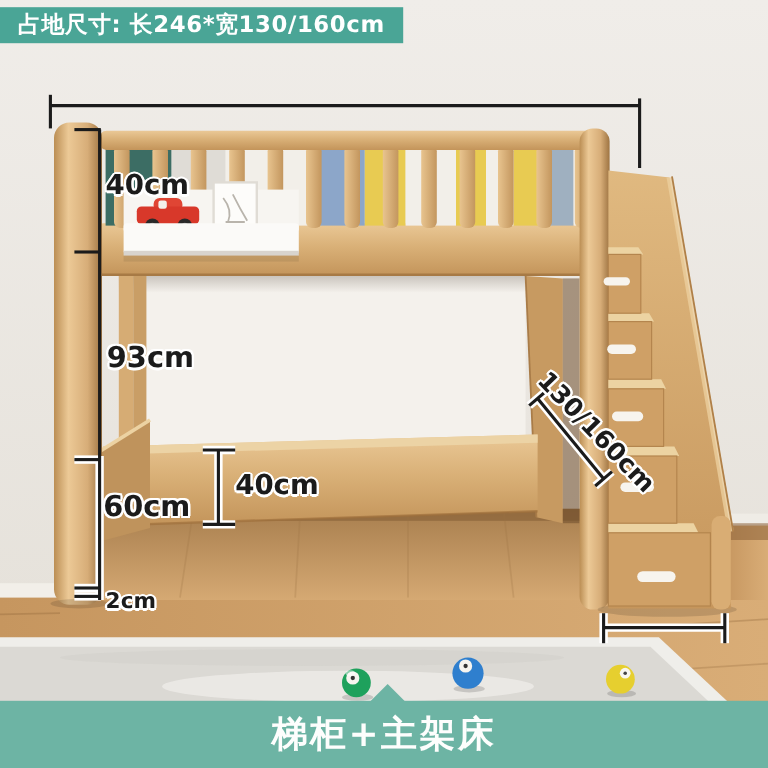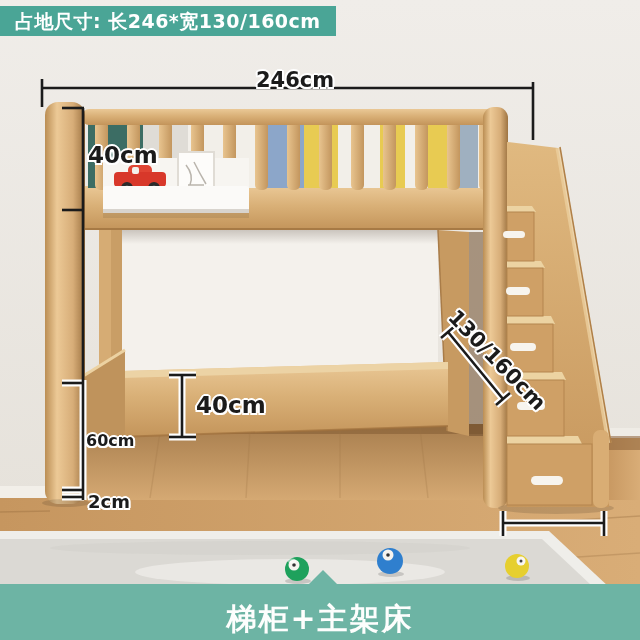--- a/index.html
+++ b/index.html
@@ -280,7 +280,6 @@
 
 <div id="header-badge">占地尺寸: 长246*宽130/160cm</div>
 
-<div id="dim-246" class="dim">246cm</div>
 <div id="dim-40a" class="dim">40cm</div>
 <div id="dim-60" class="dim">60cm</div>
 <div id="dim-2" class="dim">2cm</div>

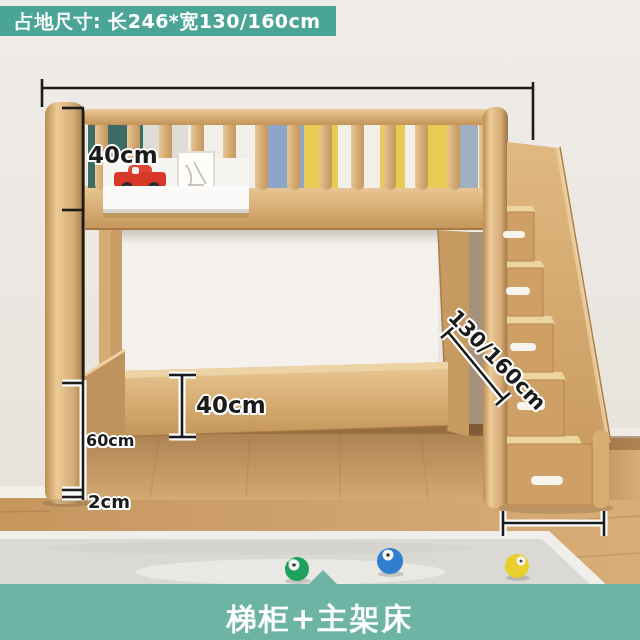--- a/index.html
+++ b/index.html
@@ -281,6 +281,7 @@
 <div id="header-badge">占地尺寸: 长246*宽130/160cm</div>
 
 <div id="dim-40a" class="dim">40cm</div>
+<div id="dim-93" class="dim">93cm</div>
 <div id="dim-60" class="dim">60cm</div>
 <div id="dim-2" class="dim">2cm</div>
 <div id="dim-40b" class="dim">40cm</div>

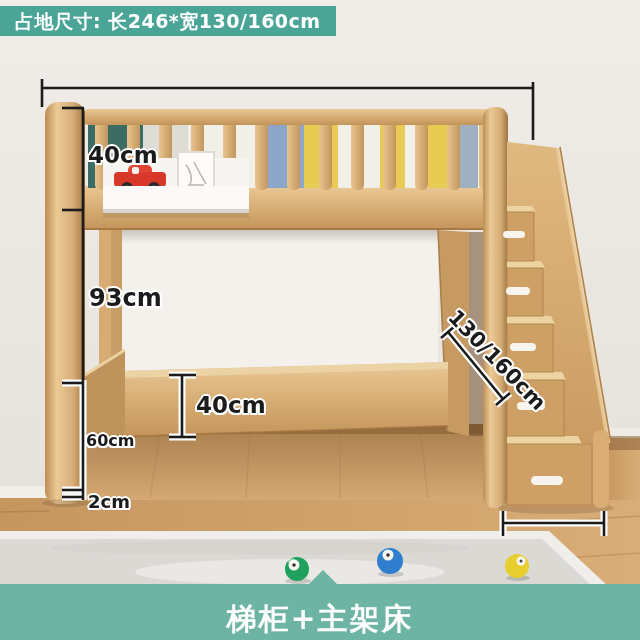--- a/index.html
+++ b/index.html
@@ -12,7 +12,7 @@
   #dim-246{left:295px;top:68px;font-size:21px;font-weight:600;transform:translateX(-50%);}
   #dim-40a{left:88px;top:142px;font-size:23px;}
   #dim-93{left:89px;top:284px;font-size:24px;}
-  #dim-60{left:86px;top:431px;font-size:16px;}
+  #dim-60{left:86px;top:408px;font-size:24px;}
   #dim-2{left:88px;top:491px;font-size:18px;}
   #dim-40b{left:196px;top:392px;font-size:23px;}
   #dim-130{left:497px;top:348px;font-size:21px;transform:translateX(-50%) rotate(46deg);}

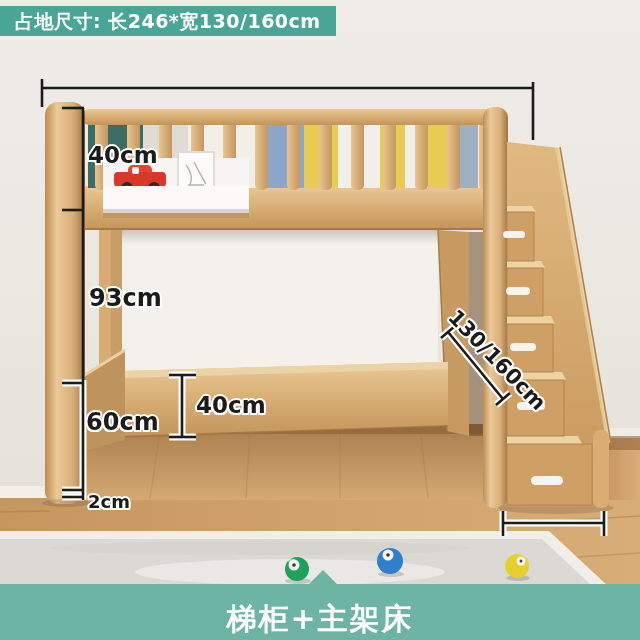--- a/index.html
+++ b/index.html
@@ -21,7 +21,7 @@
        padding:0 15px;background:#4aa596;color:#fff;font-size:19px;font-weight:700;
        letter-spacing:.5px;}
   #footer-banner{position:absolute;left:0;top:584px;width:640px;height:56px;z-index:6;
-       background:#6db4a4;display:flex;align-items:flex-end;justify-content:center;}
+       background:#6db4a4;display:flex;align-items:center;justify-content:center;}
   #footer-banner .txt{color:#fdfefd;font-size:30px;font-weight:700;letter-spacing:2px;}
   #banner-notch{position:absolute;left:308px;top:570px;z-index:6;width:0;height:0;
        border-left:15px solid transparent;border-right:15px solid transparent;

